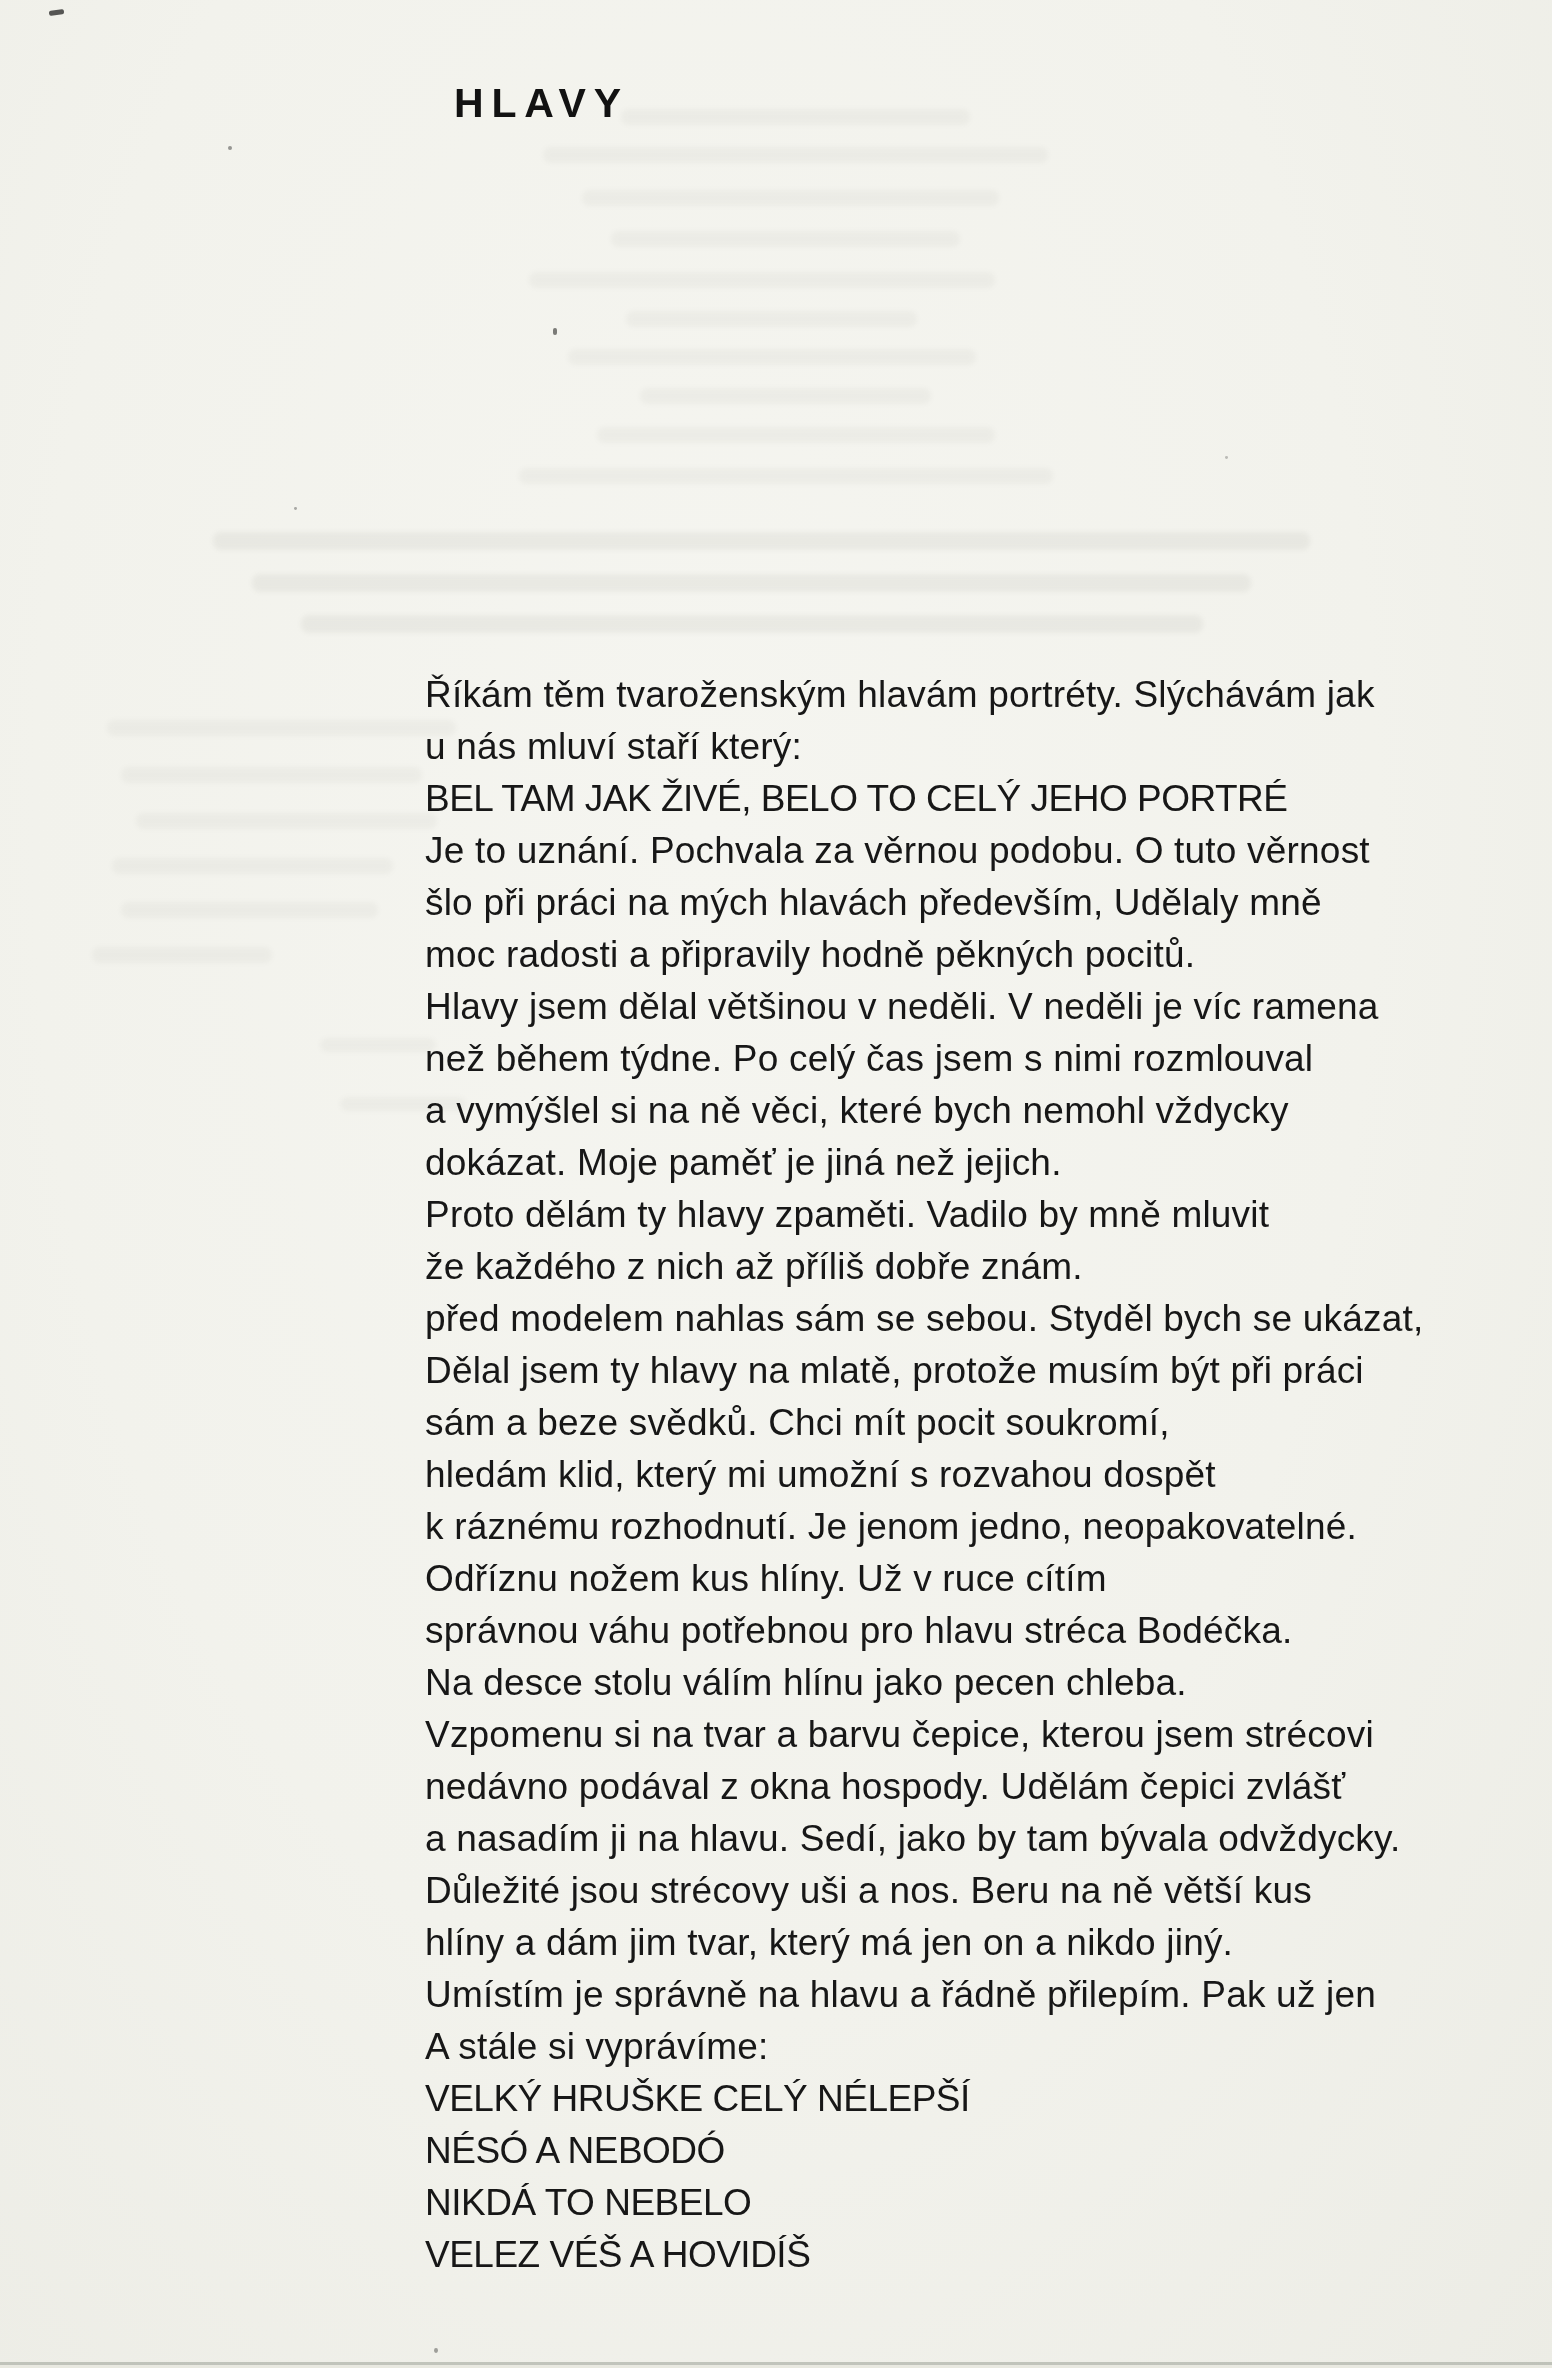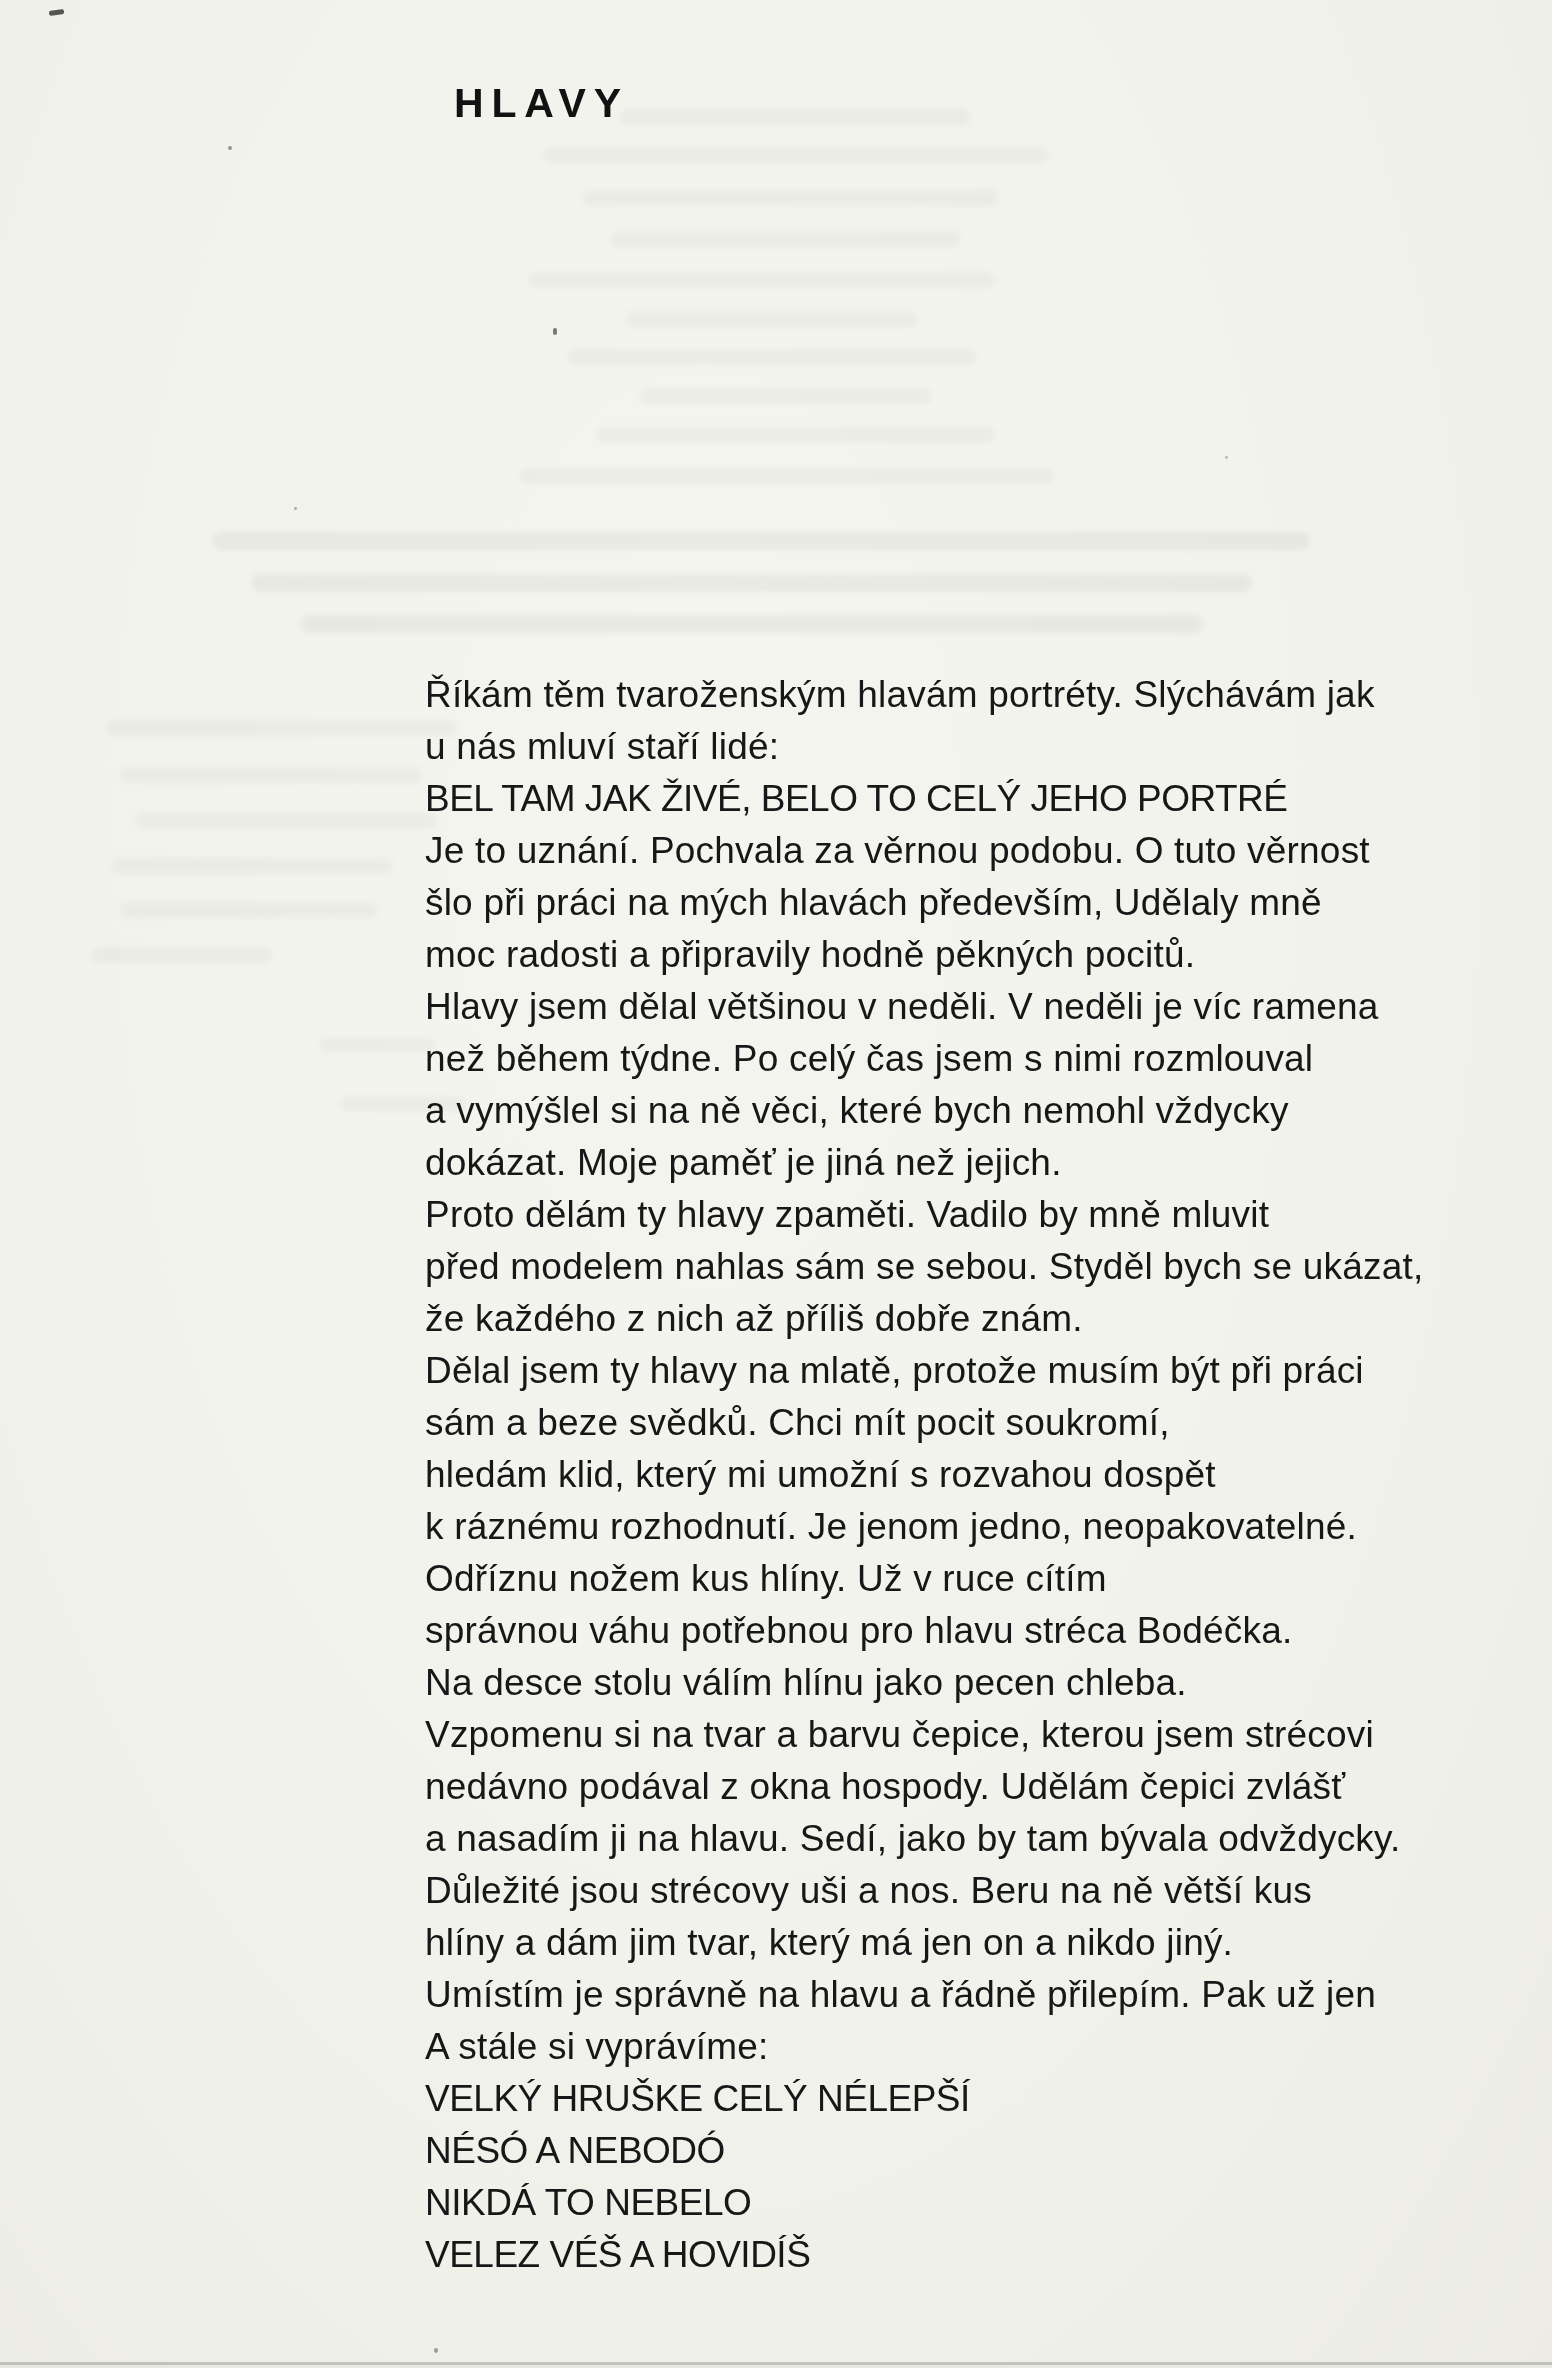--- a/index.html
+++ b/index.html
@@ -140,7 +140,7 @@
 
   <div class="text-block">
       <div class="text-line">Říkám těm tvaroženským hlavám portréty. Slýchávám jak</div>
-      <div class="text-line">u nás mluví staří lidé:</div>
+      <div class="text-line">u nás mluví staří který:</div>
       <div class="text-line caps">BEL TAM JAK ŽIVÉ, BELO TO CELÝ JEHO PORTRÉ</div>
       <div class="text-line">Je to uznání. Pochvala za věrnou podobu. O tuto věrnost</div>
       <div class="text-line">šlo při práci na mých hlavách především, Udělaly mně</div>

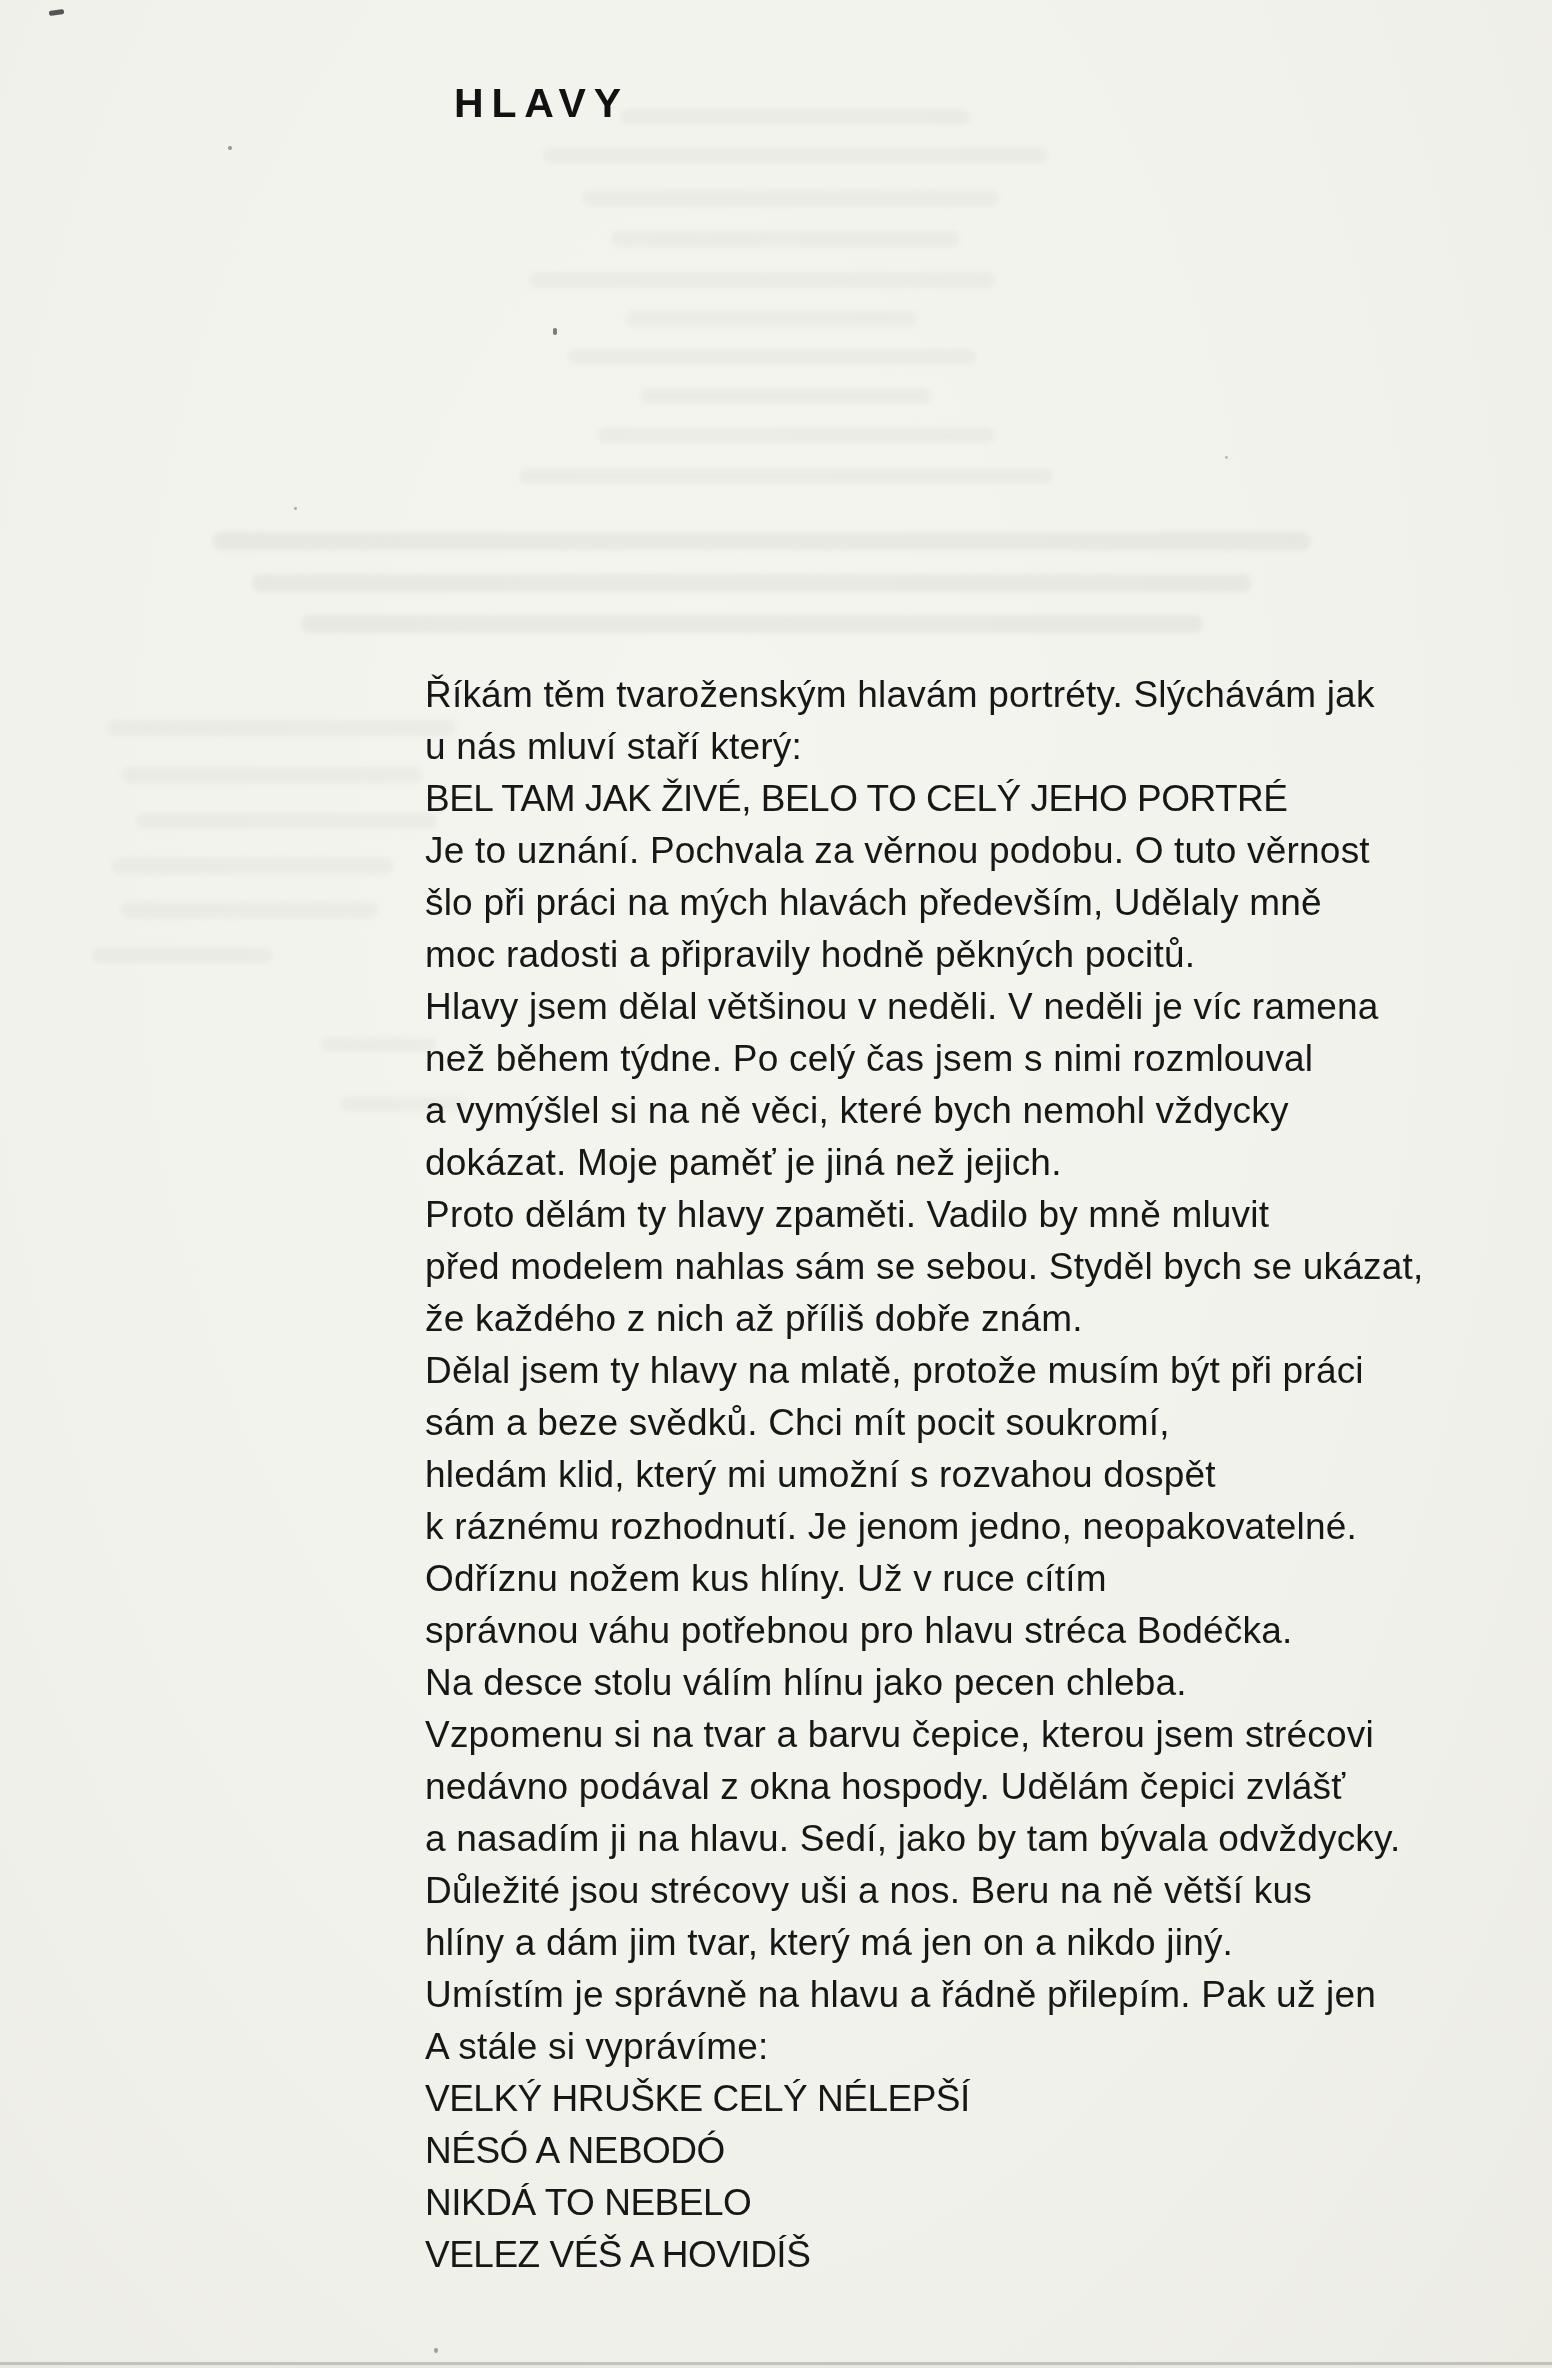--- a/index.html
+++ b/index.html
@@ -150,8 +150,8 @@
       <div class="text-line">a vymýšlel si na ně věci, které bych nemohl vždycky</div>
       <div class="text-line">dokázat. Moje paměť je jiná než jejich.</div>
       <div class="text-line">Proto dělám ty hlavy zpaměti. Vadilo by mně mluvit</div>
+      <div class="text-line">že každého z nich až příliš dobře znám.</div>
       <div class="text-line">před modelem nahlas sám se sebou. Styděl bych se ukázat,</div>
-      <div class="text-line">že každého z nich až příliš dobře znám.</div>
       <div class="text-line">Dělal jsem ty hlavy na mlatě, protože musím být při práci</div>
       <div class="text-line">sám a beze svědků. Chci mít pocit soukromí,</div>
       <div class="text-line">hledám klid, který mi umožní s rozvahou dospět</div>

